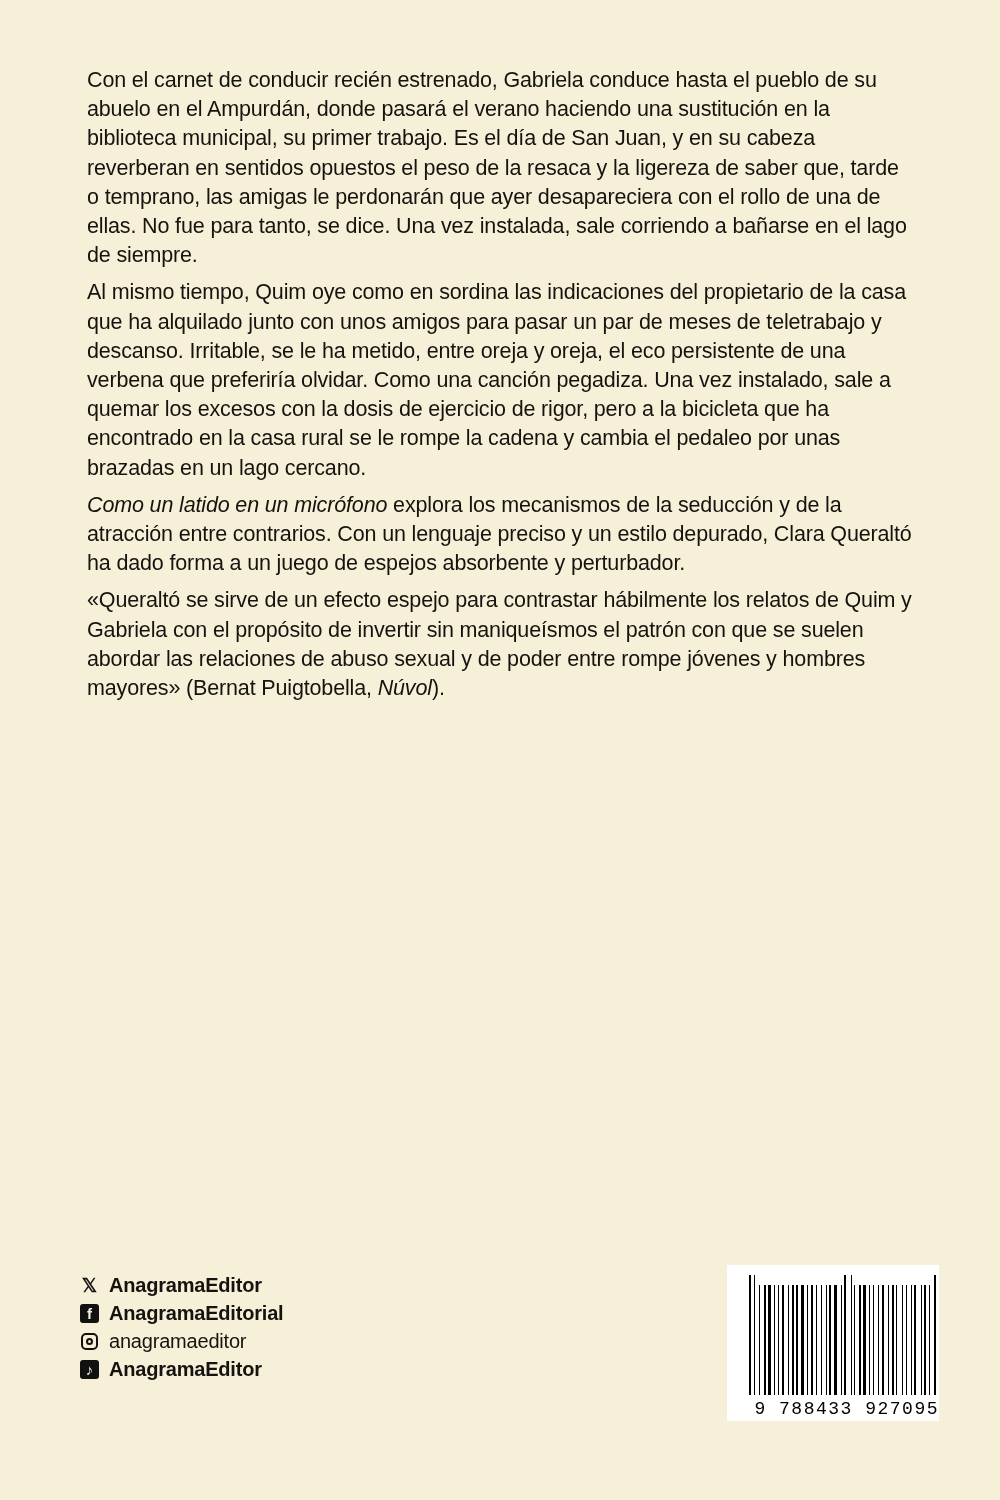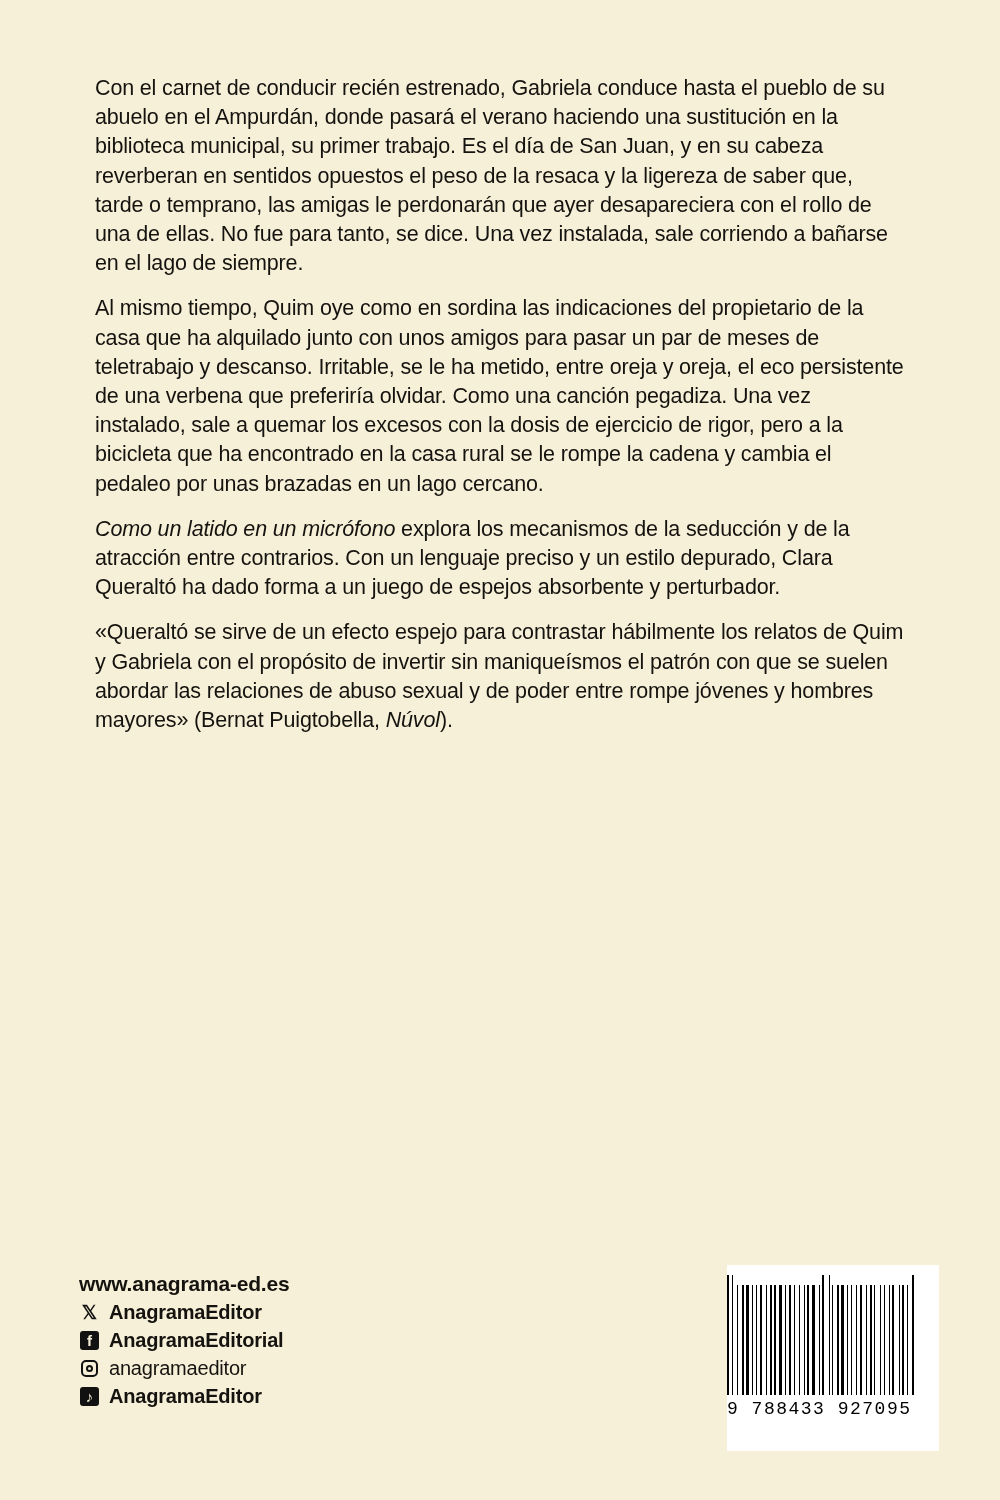--- a/index.html
+++ b/index.html
@@ -30,7 +30,7 @@
     color: #15130f;
   }
   .blurb p {
-    margin: 16px;
+    margin: 8px;
   }
   .blurb .ital {
     font-style: italic;

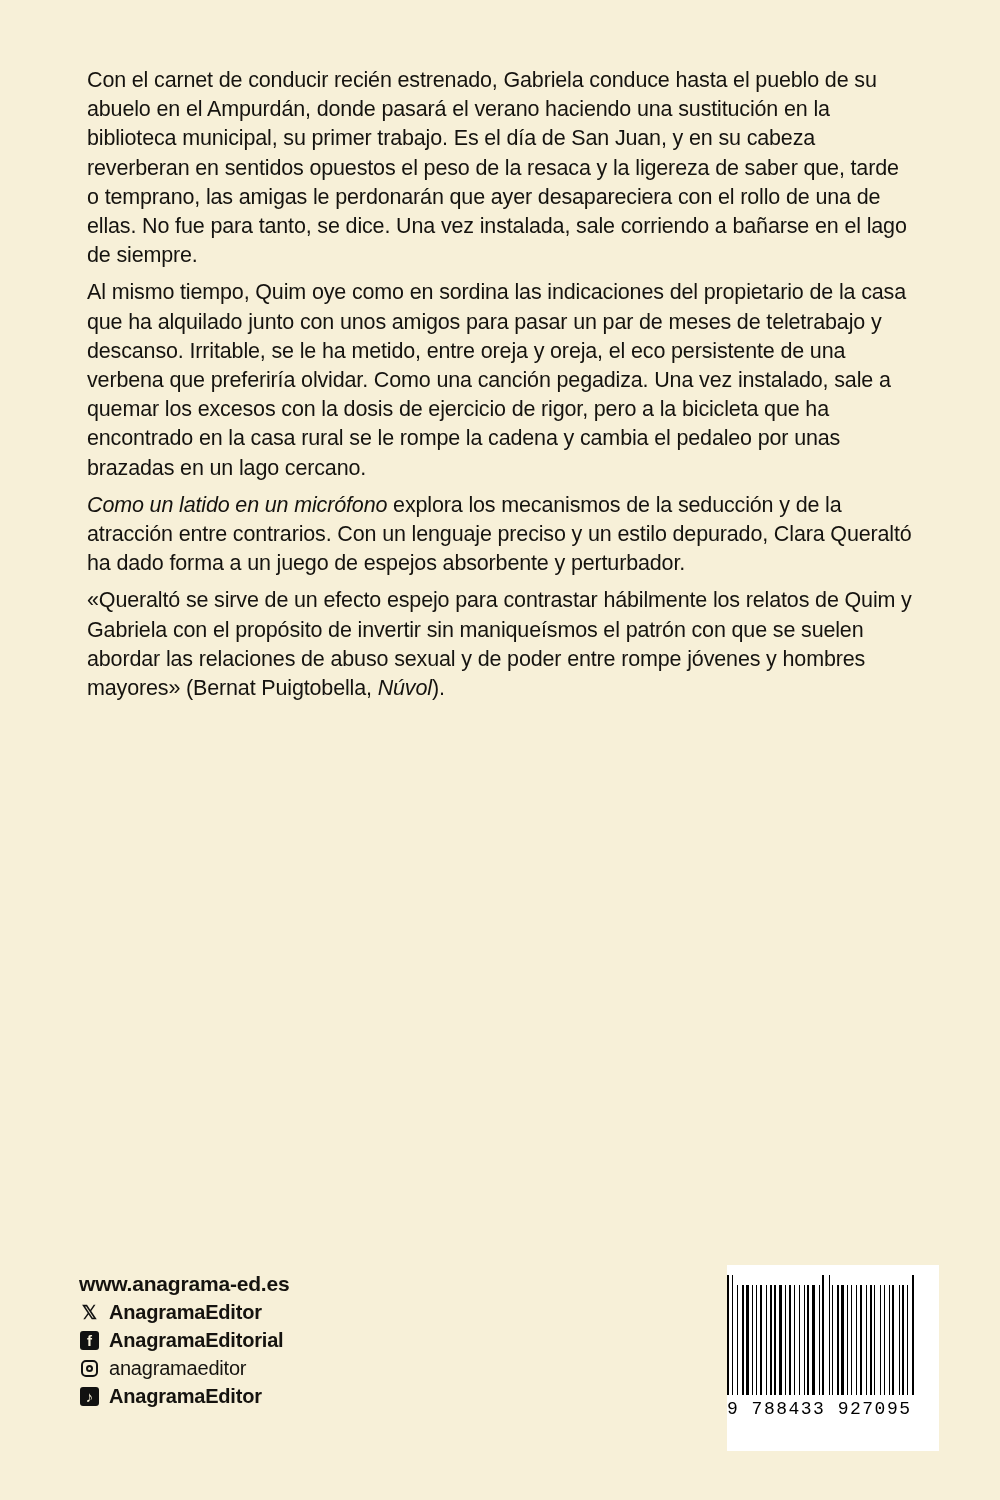--- a/index.html
+++ b/index.html
@@ -158,7 +158,6 @@
   </div>
 
   <div class="footer">
-    <div class="site">www.anagrama-ed.es</div>
 
     <div class="social-row">
       <span class="social-icon">

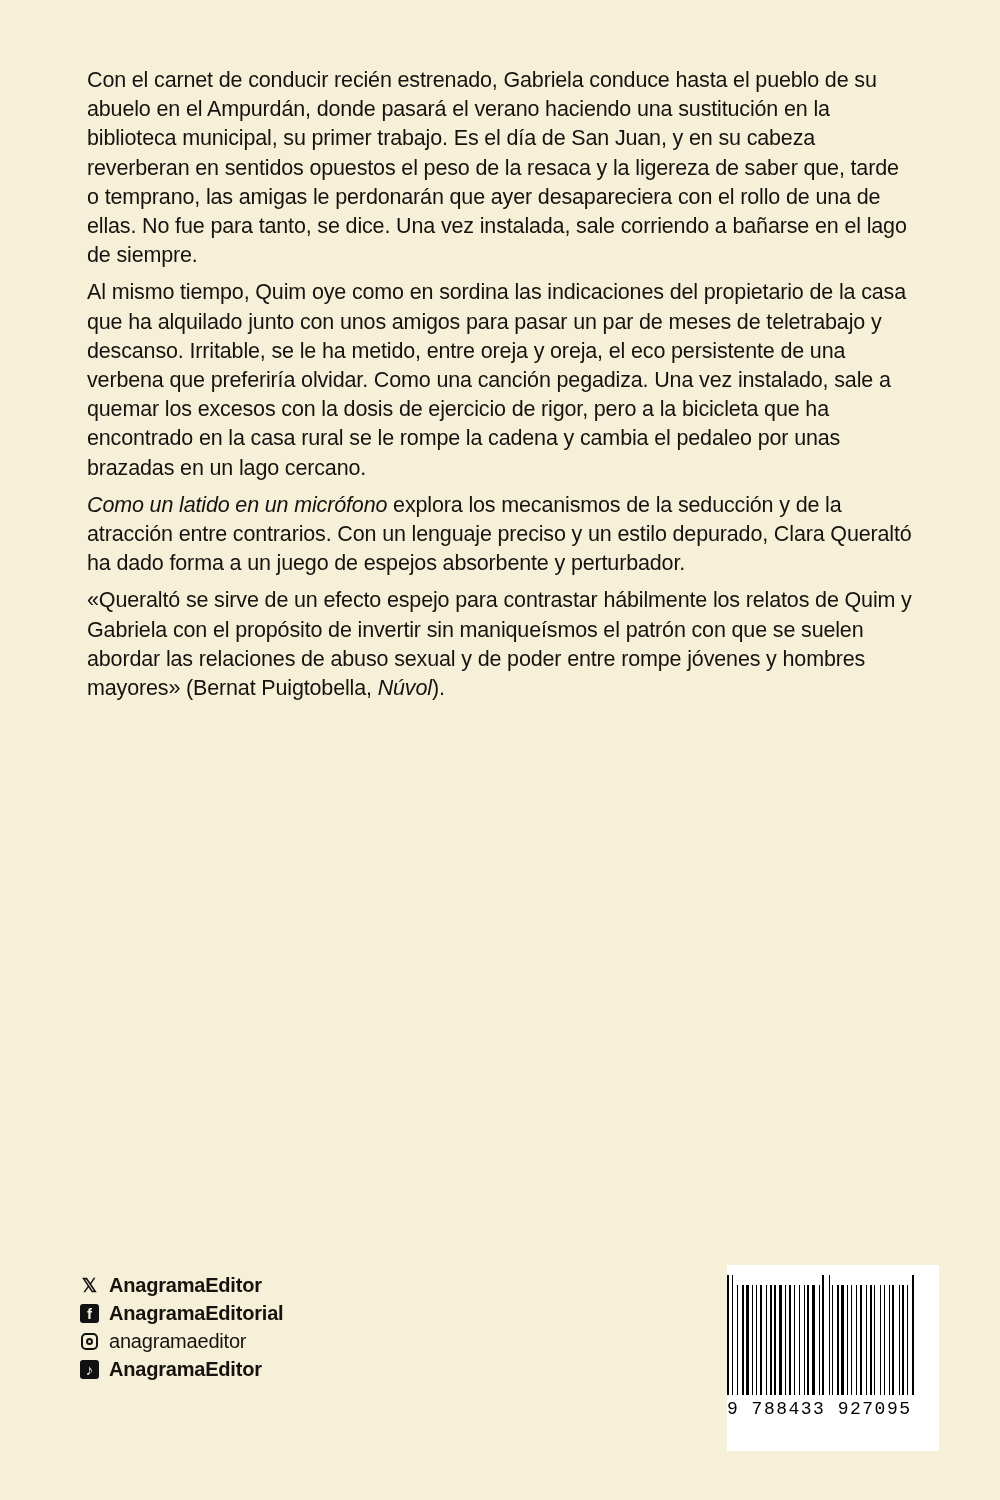--- a/index.html
+++ b/index.html
@@ -116,11 +116,11 @@
     left: 727px;
     top: 1265px;
     width: 212px;
-    height: 186px;
+    height: 156px;
     background: #ffffff;
     display: flex;
     flex-direction: column;
-    align-items: flex-start;
+    align-items: flex-end;
     justify-content: flex-start;
     padding-top: 10px;
     box-sizing: border-box;

